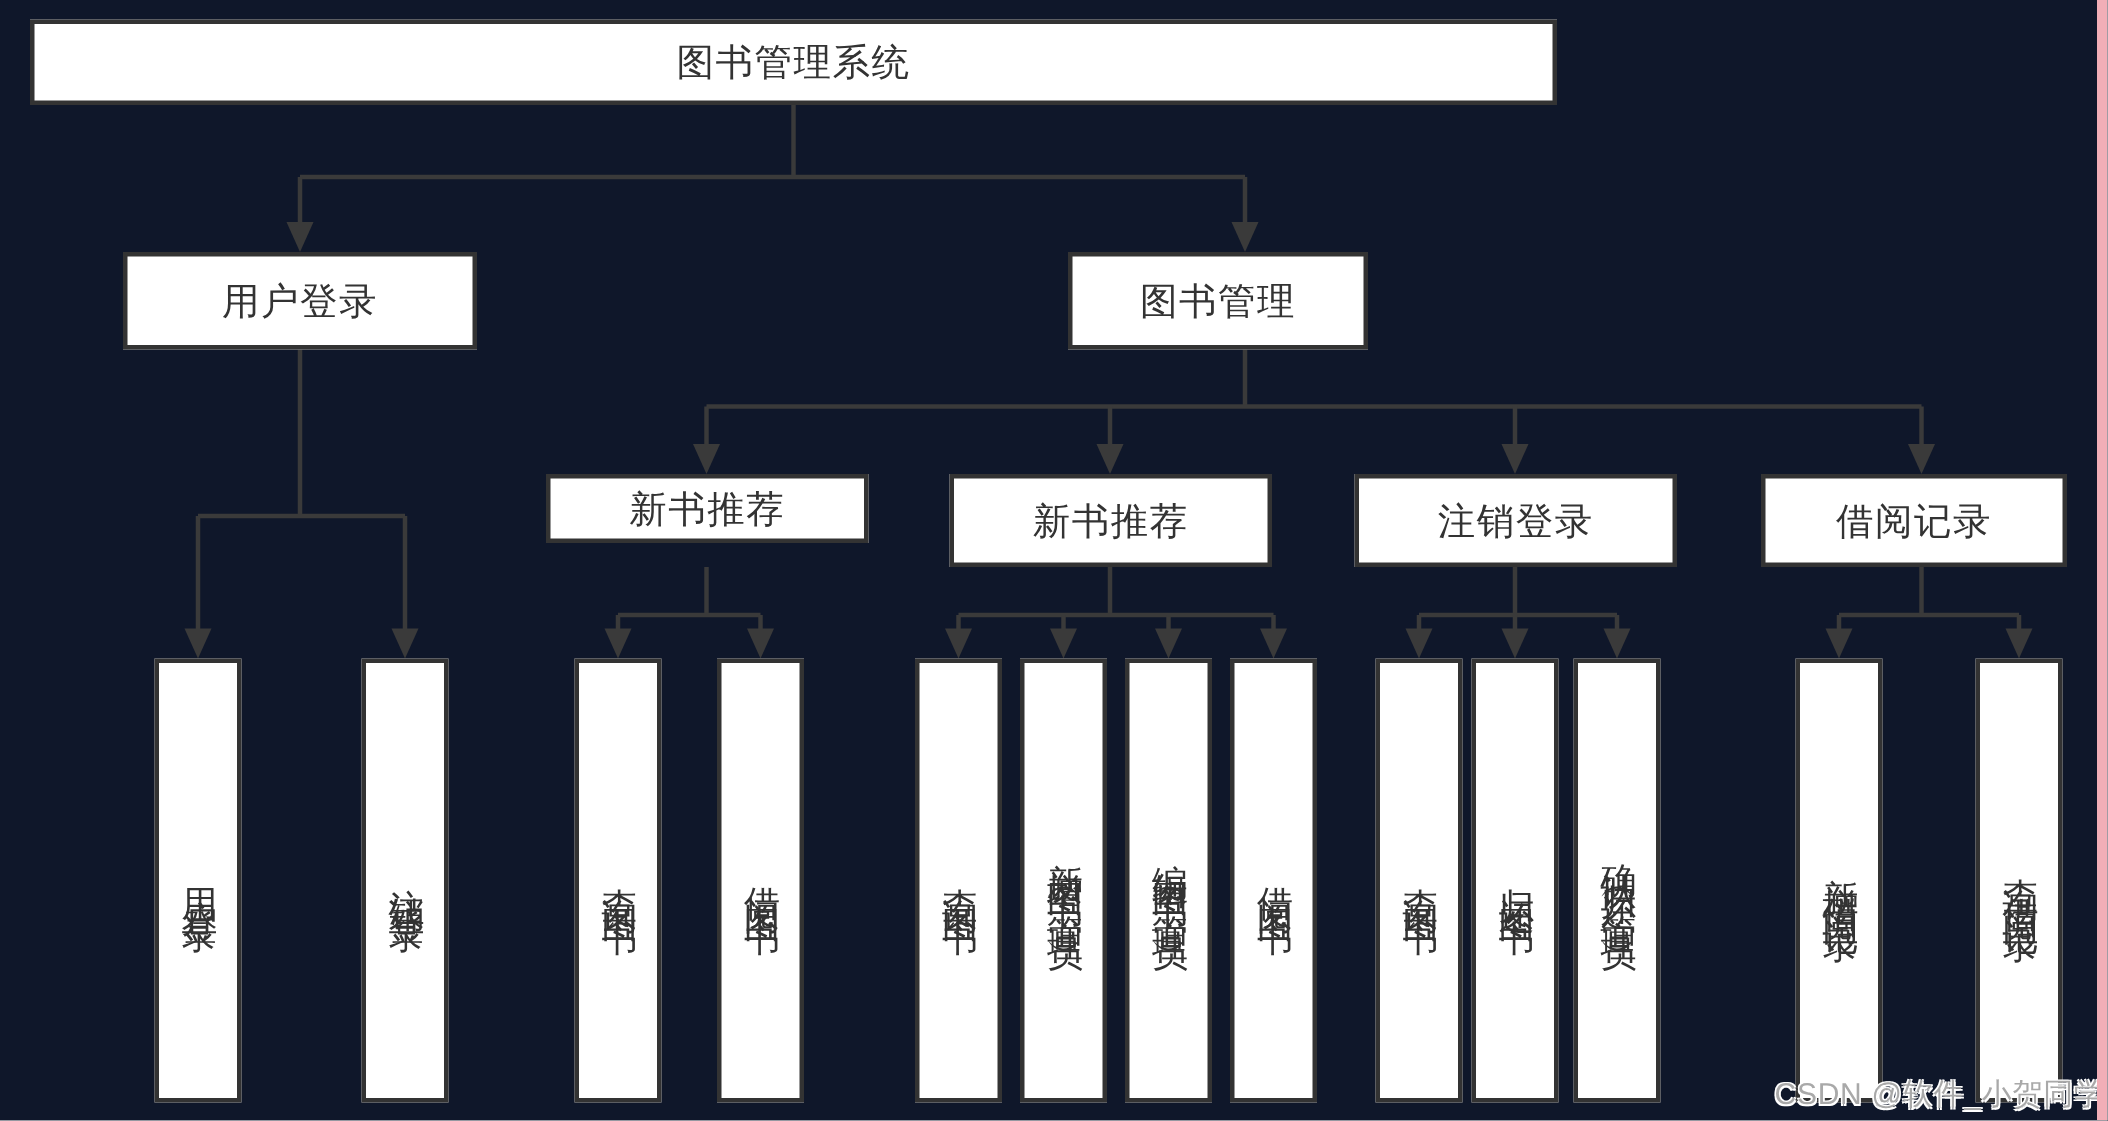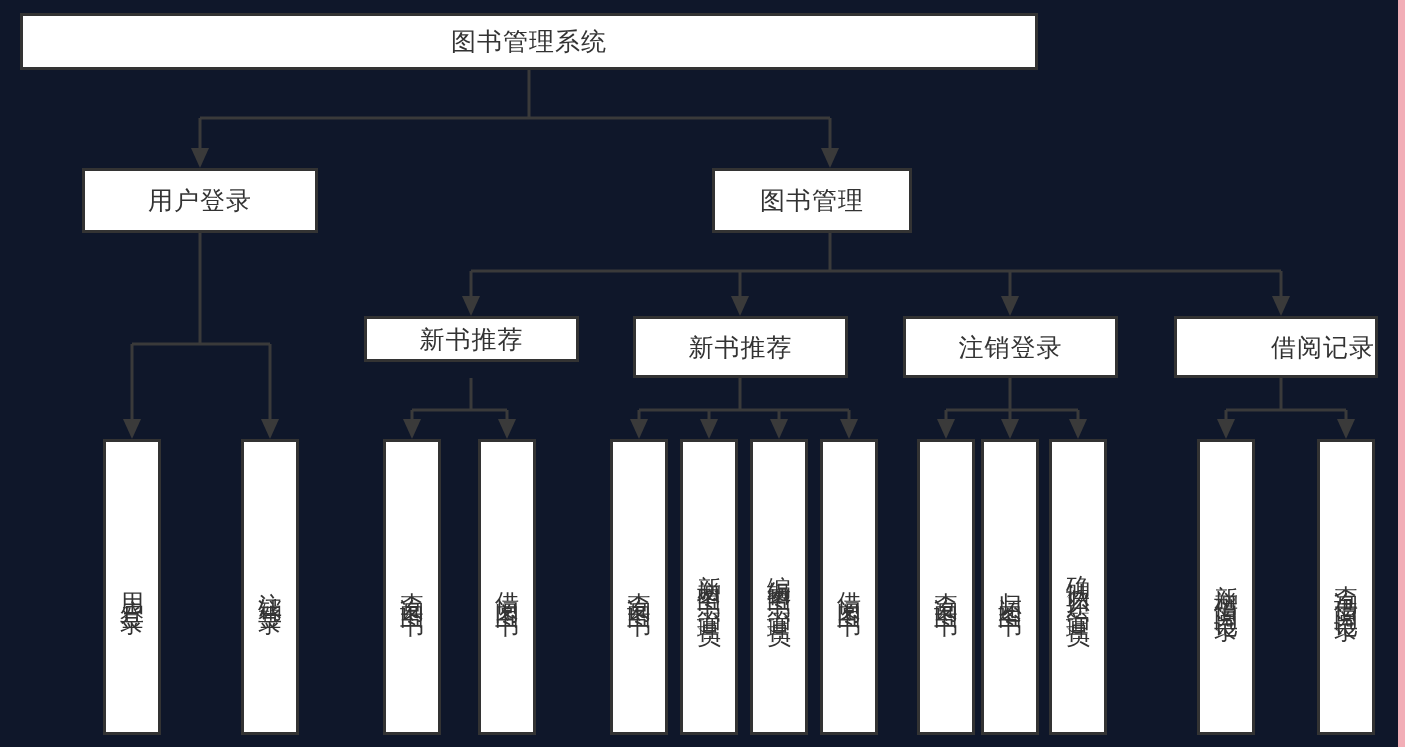--- a/index.html
+++ b/index.html
@@ -141,7 +141,7 @@
   <div class="node h-node" style="left:903px;top:316px;width:215px;height:62px;">
     <span>注销登录</span>
   </div>
-  <div class="node h-node" style="left:1174px;top:316px;width:204px;height:62px;justify-content:flex-end;">
+  <div class="node h-node" style="left:1174px;top:316px;width:204px;height:62px;">
     <span>借阅记录</span>
   </div>
 

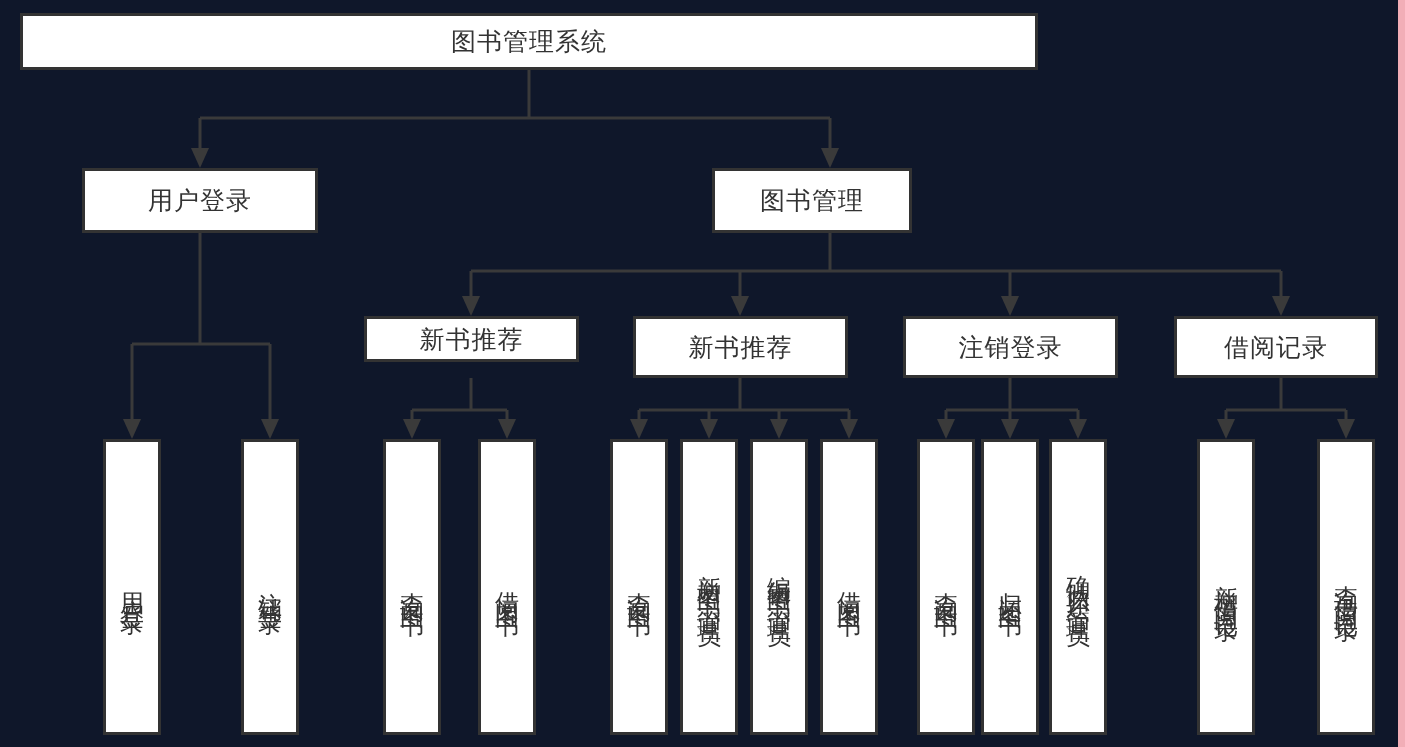--- a/index.html
+++ b/index.html
@@ -189,6 +189,7 @@
     <span>查询借阅记录</span>
   </div>
 
+  <div id="watermark">CSDN @软件_小贺同学</div>
   <div id="right-strip"></div>
 </div>
 

